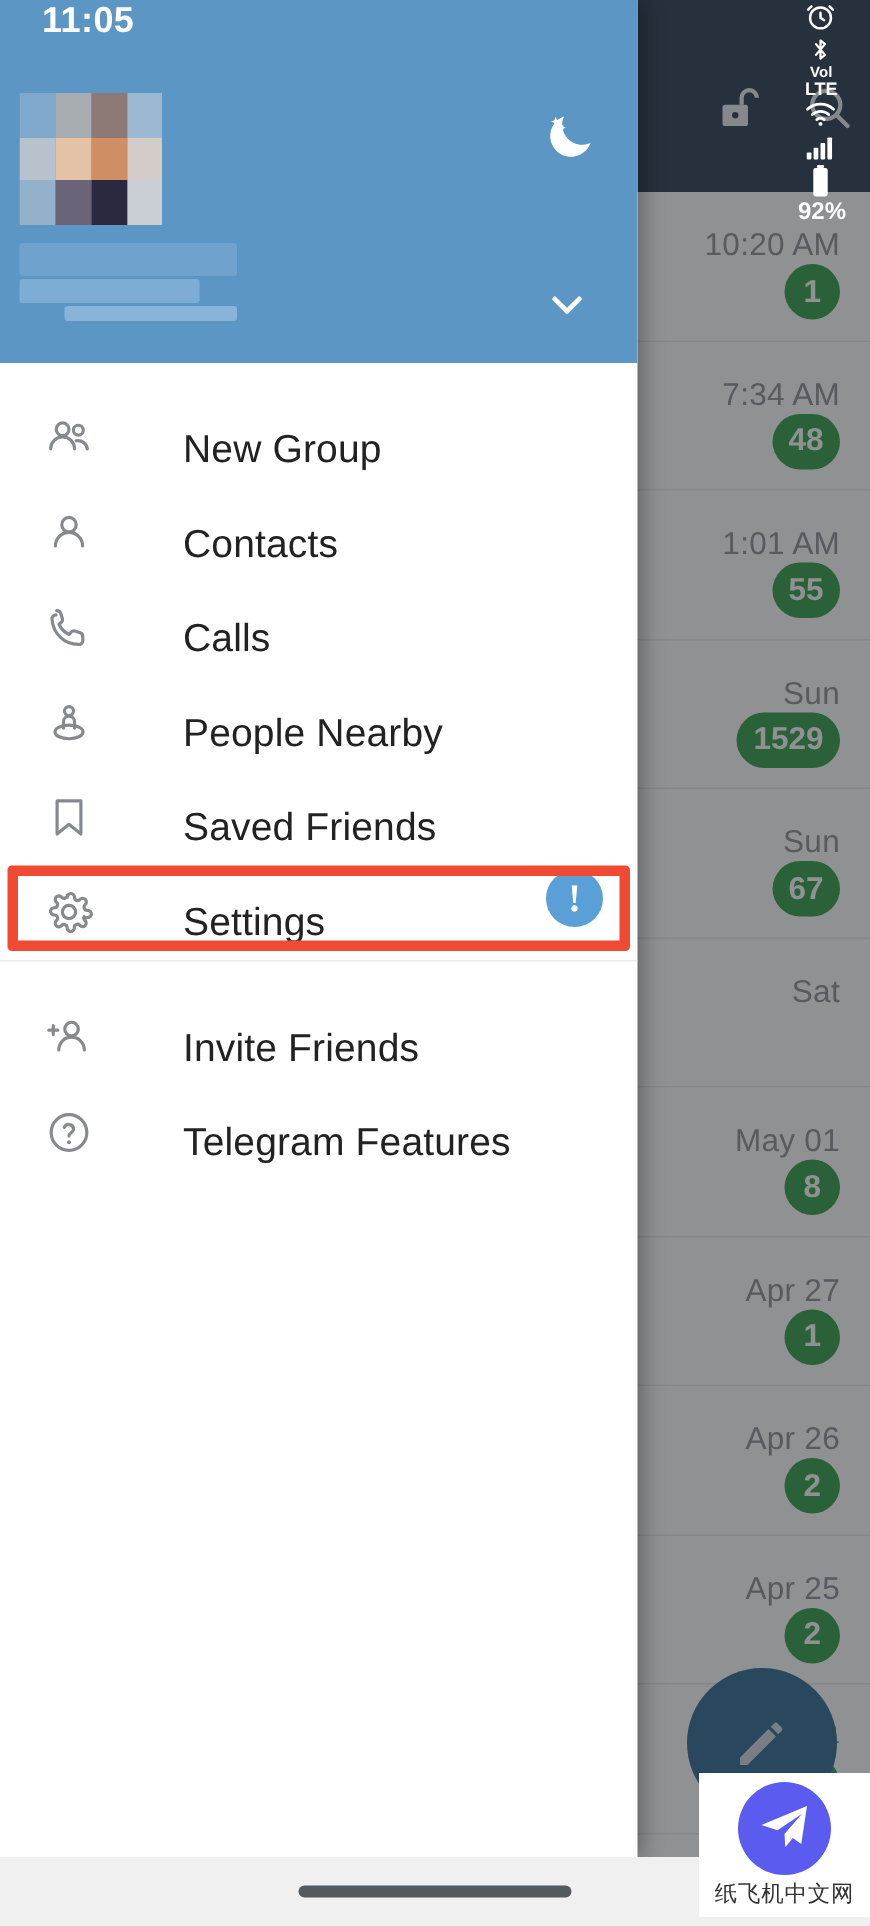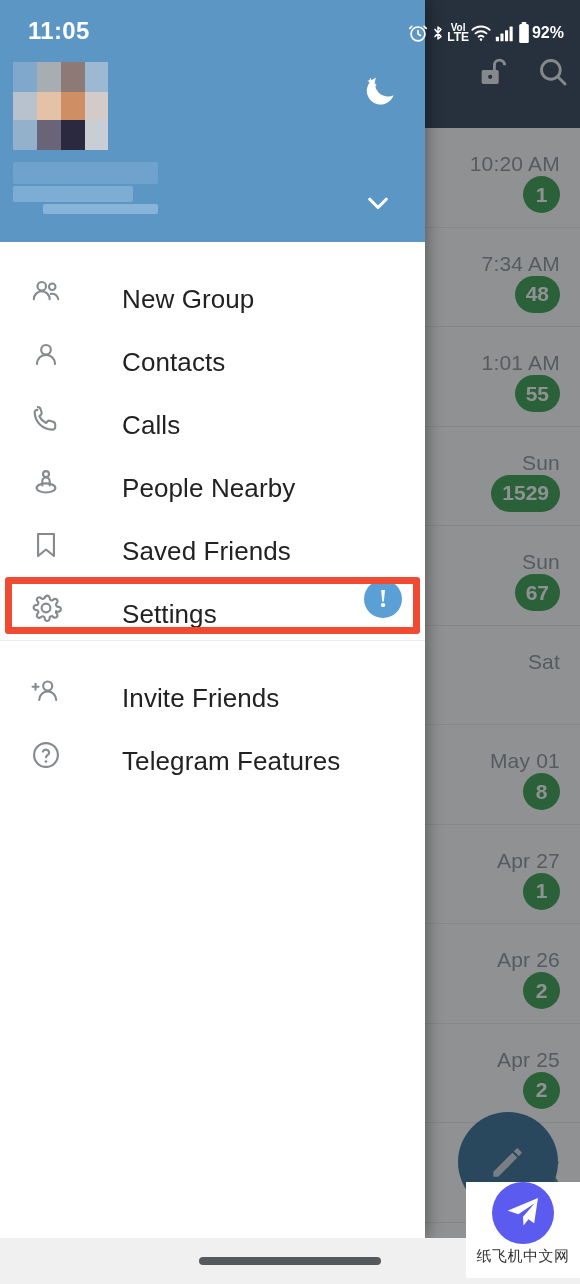--- a/index.html
+++ b/index.html
@@ -86,7 +86,7 @@
   #statusbar {
     position:absolute; left:0; top:0; width:580px; height:45px;
     z-index:40;
-    display:flex; align-items:flex-end;
+    display:flex; align-items:flex-start;
     padding:0 16px 0 28px;
     color:#ffffff;
   }

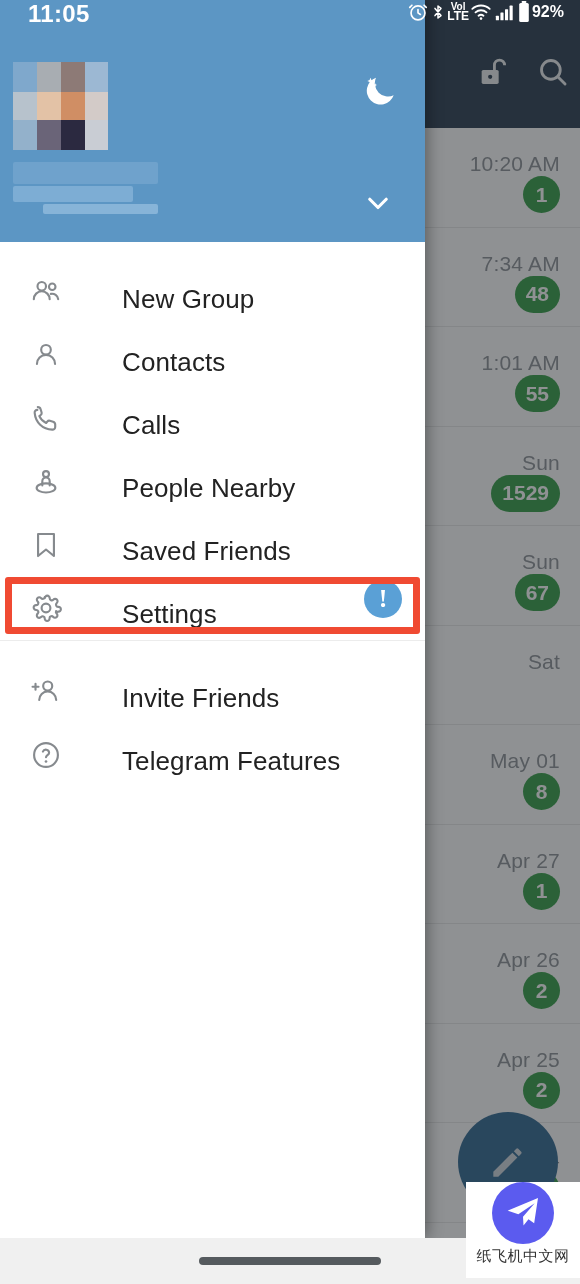--- a/index.html
+++ b/index.html
@@ -92,7 +92,7 @@
   }
   #statusbar .clock { font-size:24px; font-weight:600; letter-spacing:.3px; }
   #statusbar .sb-right {
-    margin-left:auto; display:flex; align-items:center; 
+    margin-left:auto; display:flex; align-items:center; flex-direction:column;
   }
   .sb-icon { display:block; }
   .sb-batt-text { font-size:16px; font-weight:700; margin-left:1px; }

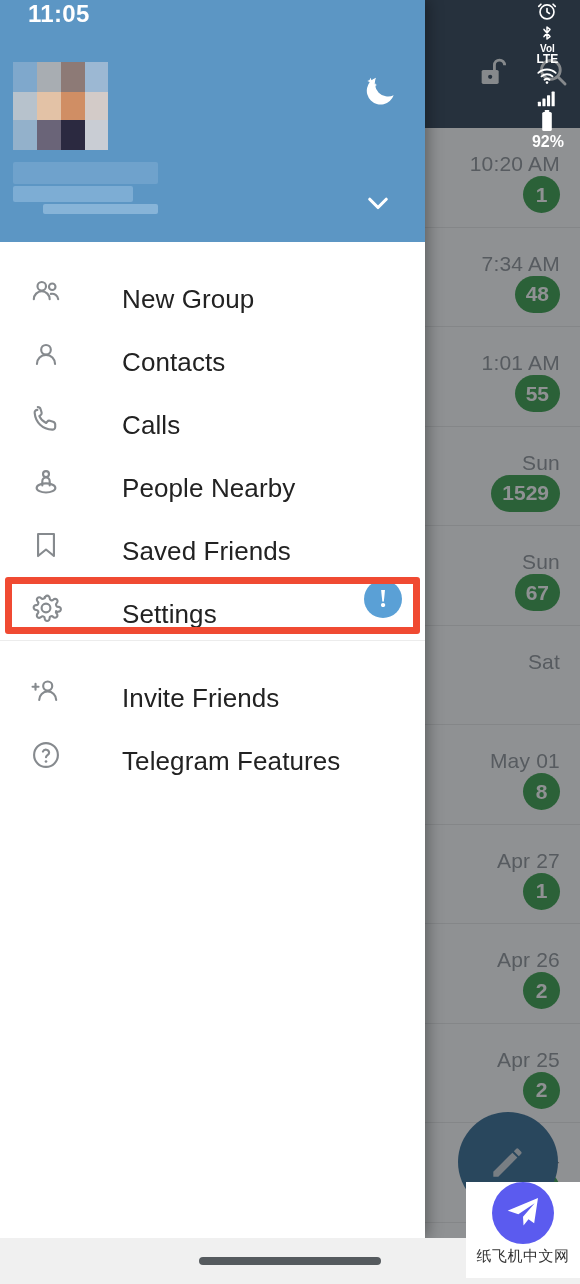--- a/index.html
+++ b/index.html
@@ -186,7 +186,7 @@
     background:#ffffff;
     z-index:60;
     display:flex; flex-direction:column;
-    align-items:center; 
+    align-items:center; justify-content:center;
   }
   #watermark .wm-logo {
     width:62px; height:62px; border-radius:50%;

